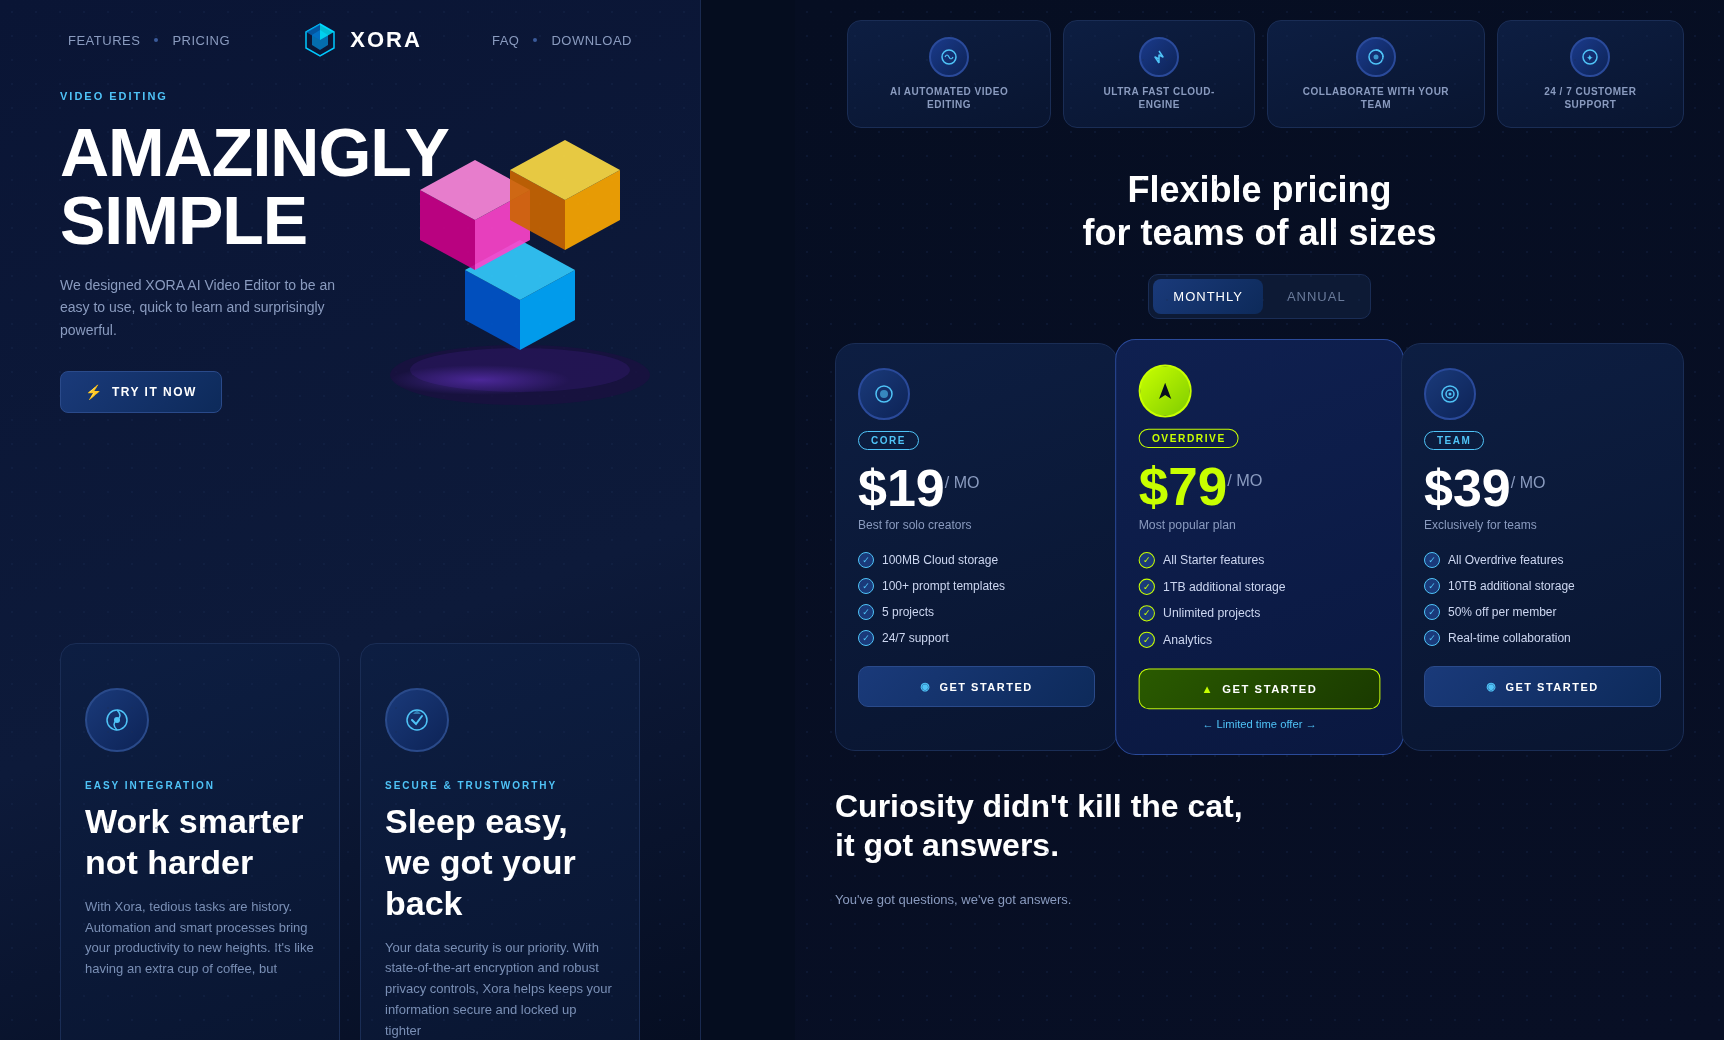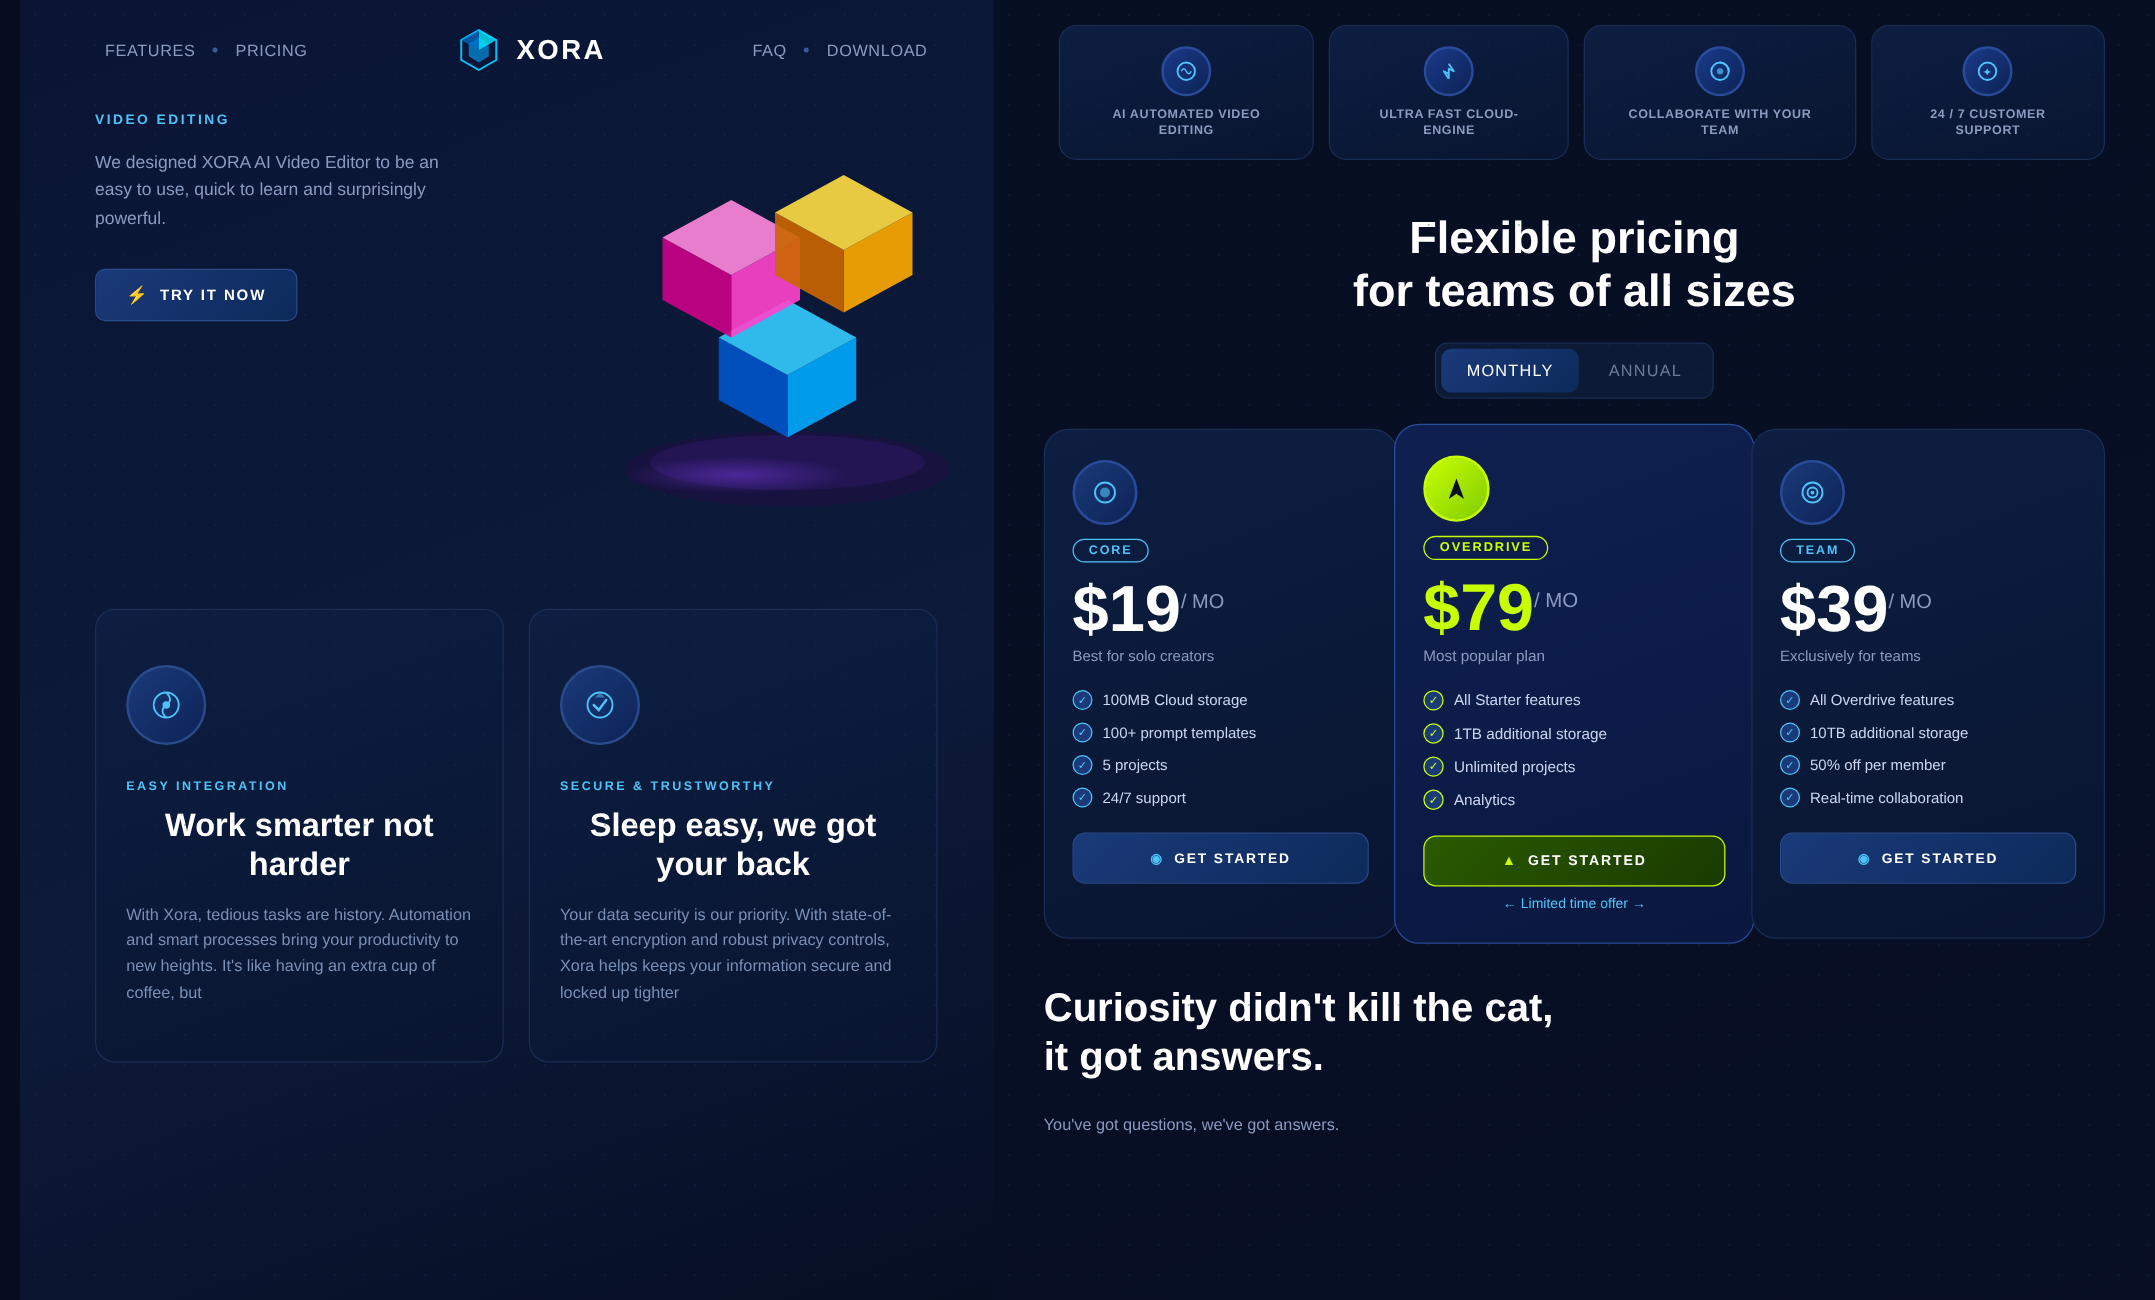--- a/index.html
+++ b/index.html
@@ -15,8 +15,8 @@
     
     .left-panel {
       position: absolute;
-      left: 16px; top: 0;
-      width: 795px;
+      left: 0; top: 0;
+      width: 701px;
       height: 1040px;
       background: linear-gradient(160deg, #0a1535 0%, #0d1a3a 60%, #060e22 100%);
       border-right: 1px solid #1a2a50;

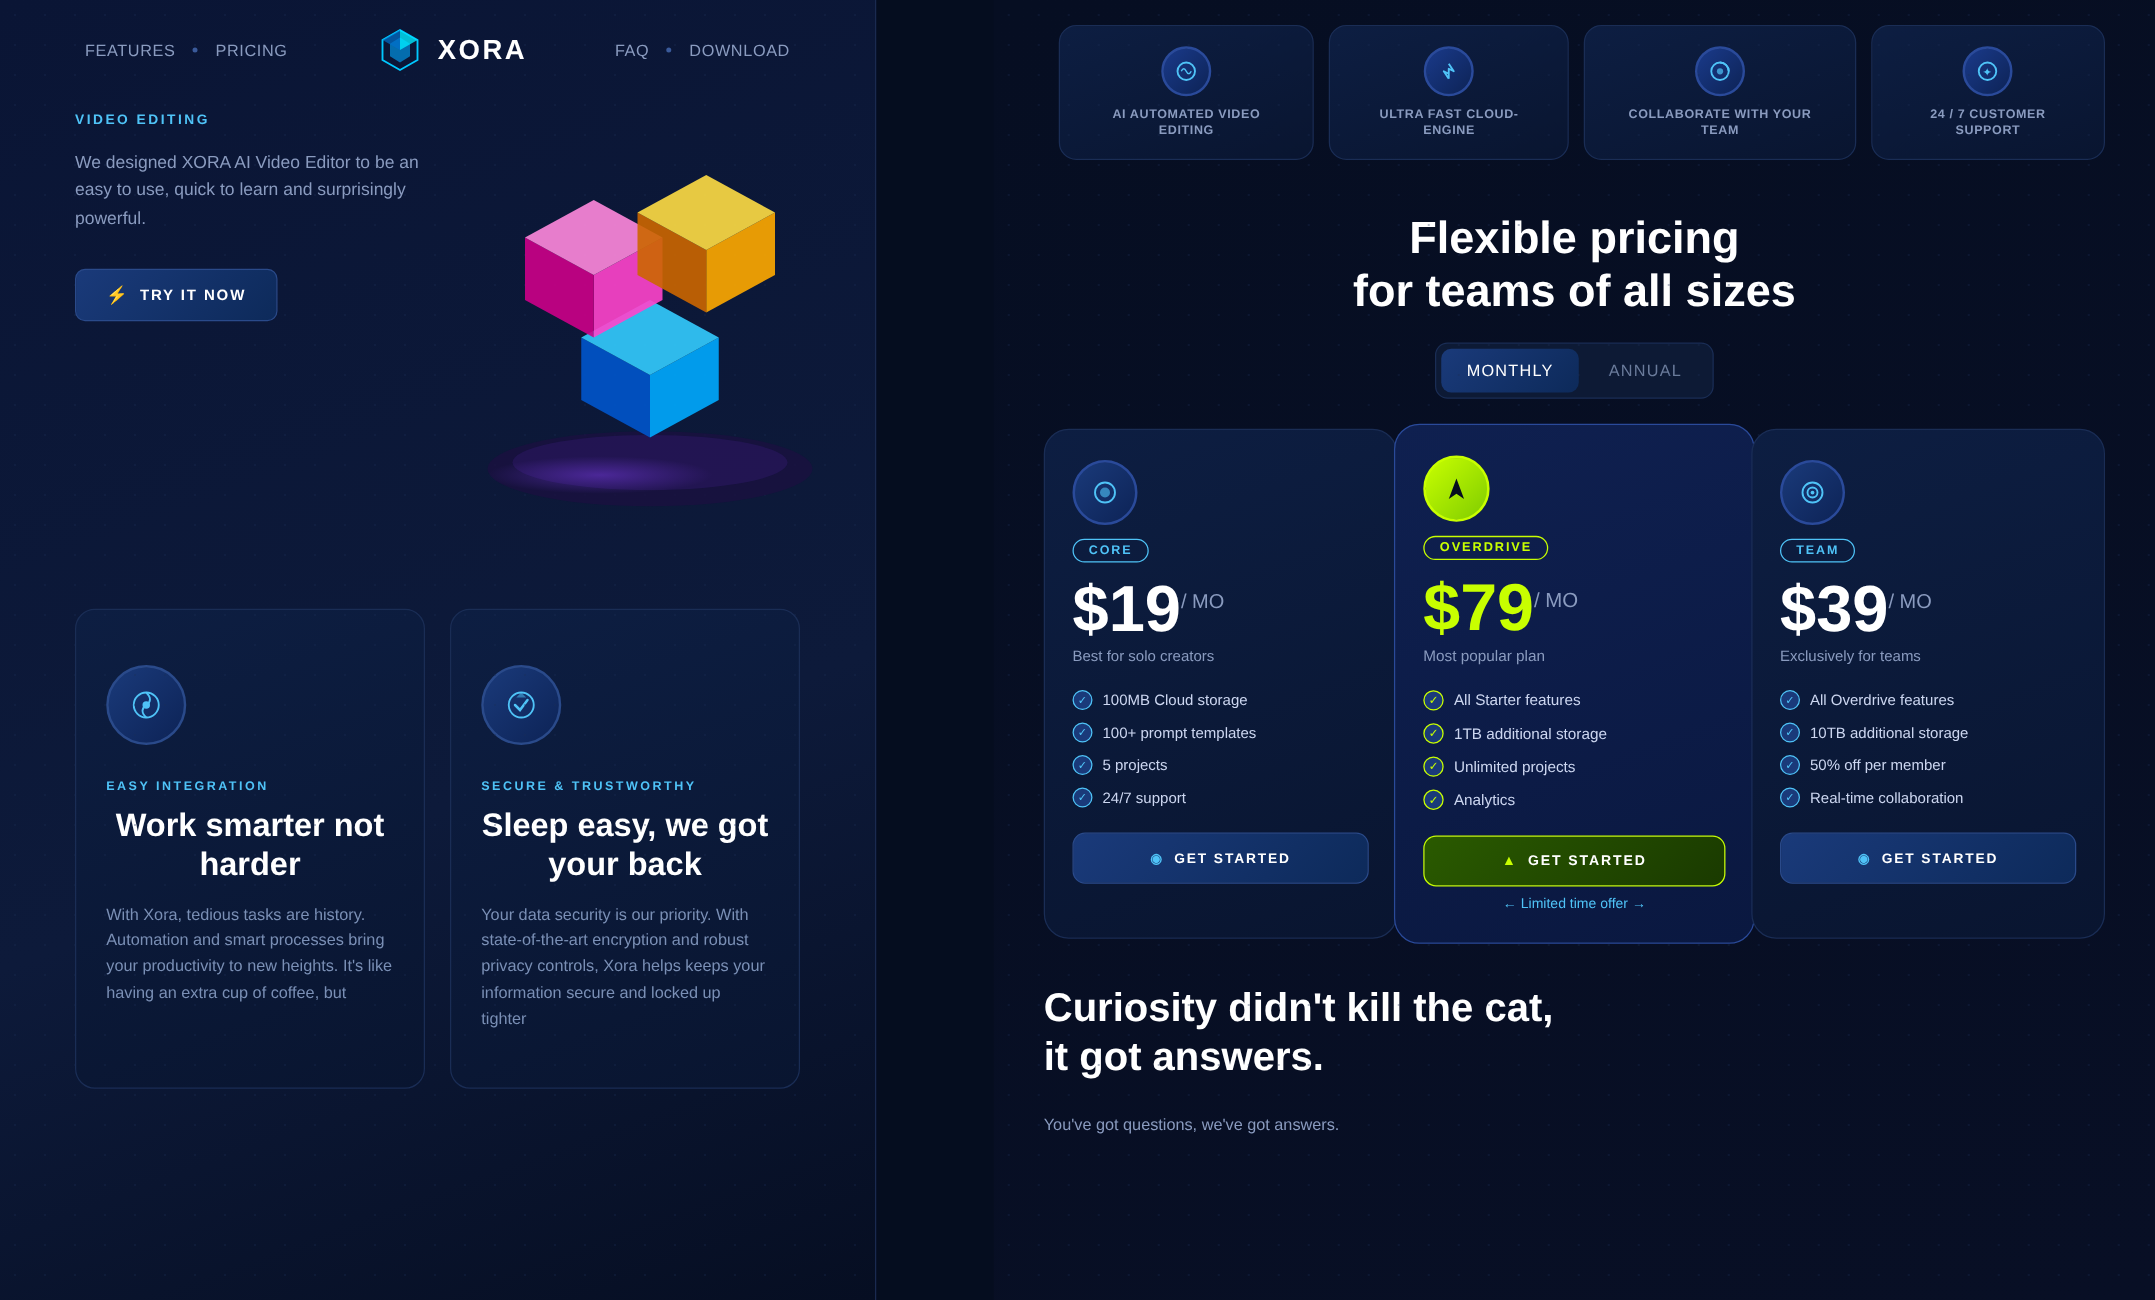--- a/index.html
+++ b/index.html
@@ -438,6 +438,10 @@
 
   <div class="hero">
     <p class="hero-tag">VIDEO EDITING</p>
+    <h1 class="hero-title">
+      <span>AMAZINGLY</span><br>
+      <span>SIMPLE</span>
+    </h1>
     <p class="hero-desc">We designed XORA AI Video Editor to be an easy to use, quick to learn and surprisingly powerful.</p>
     <button class="cta-btn">
       <span class="cta-icon">⚡</span>

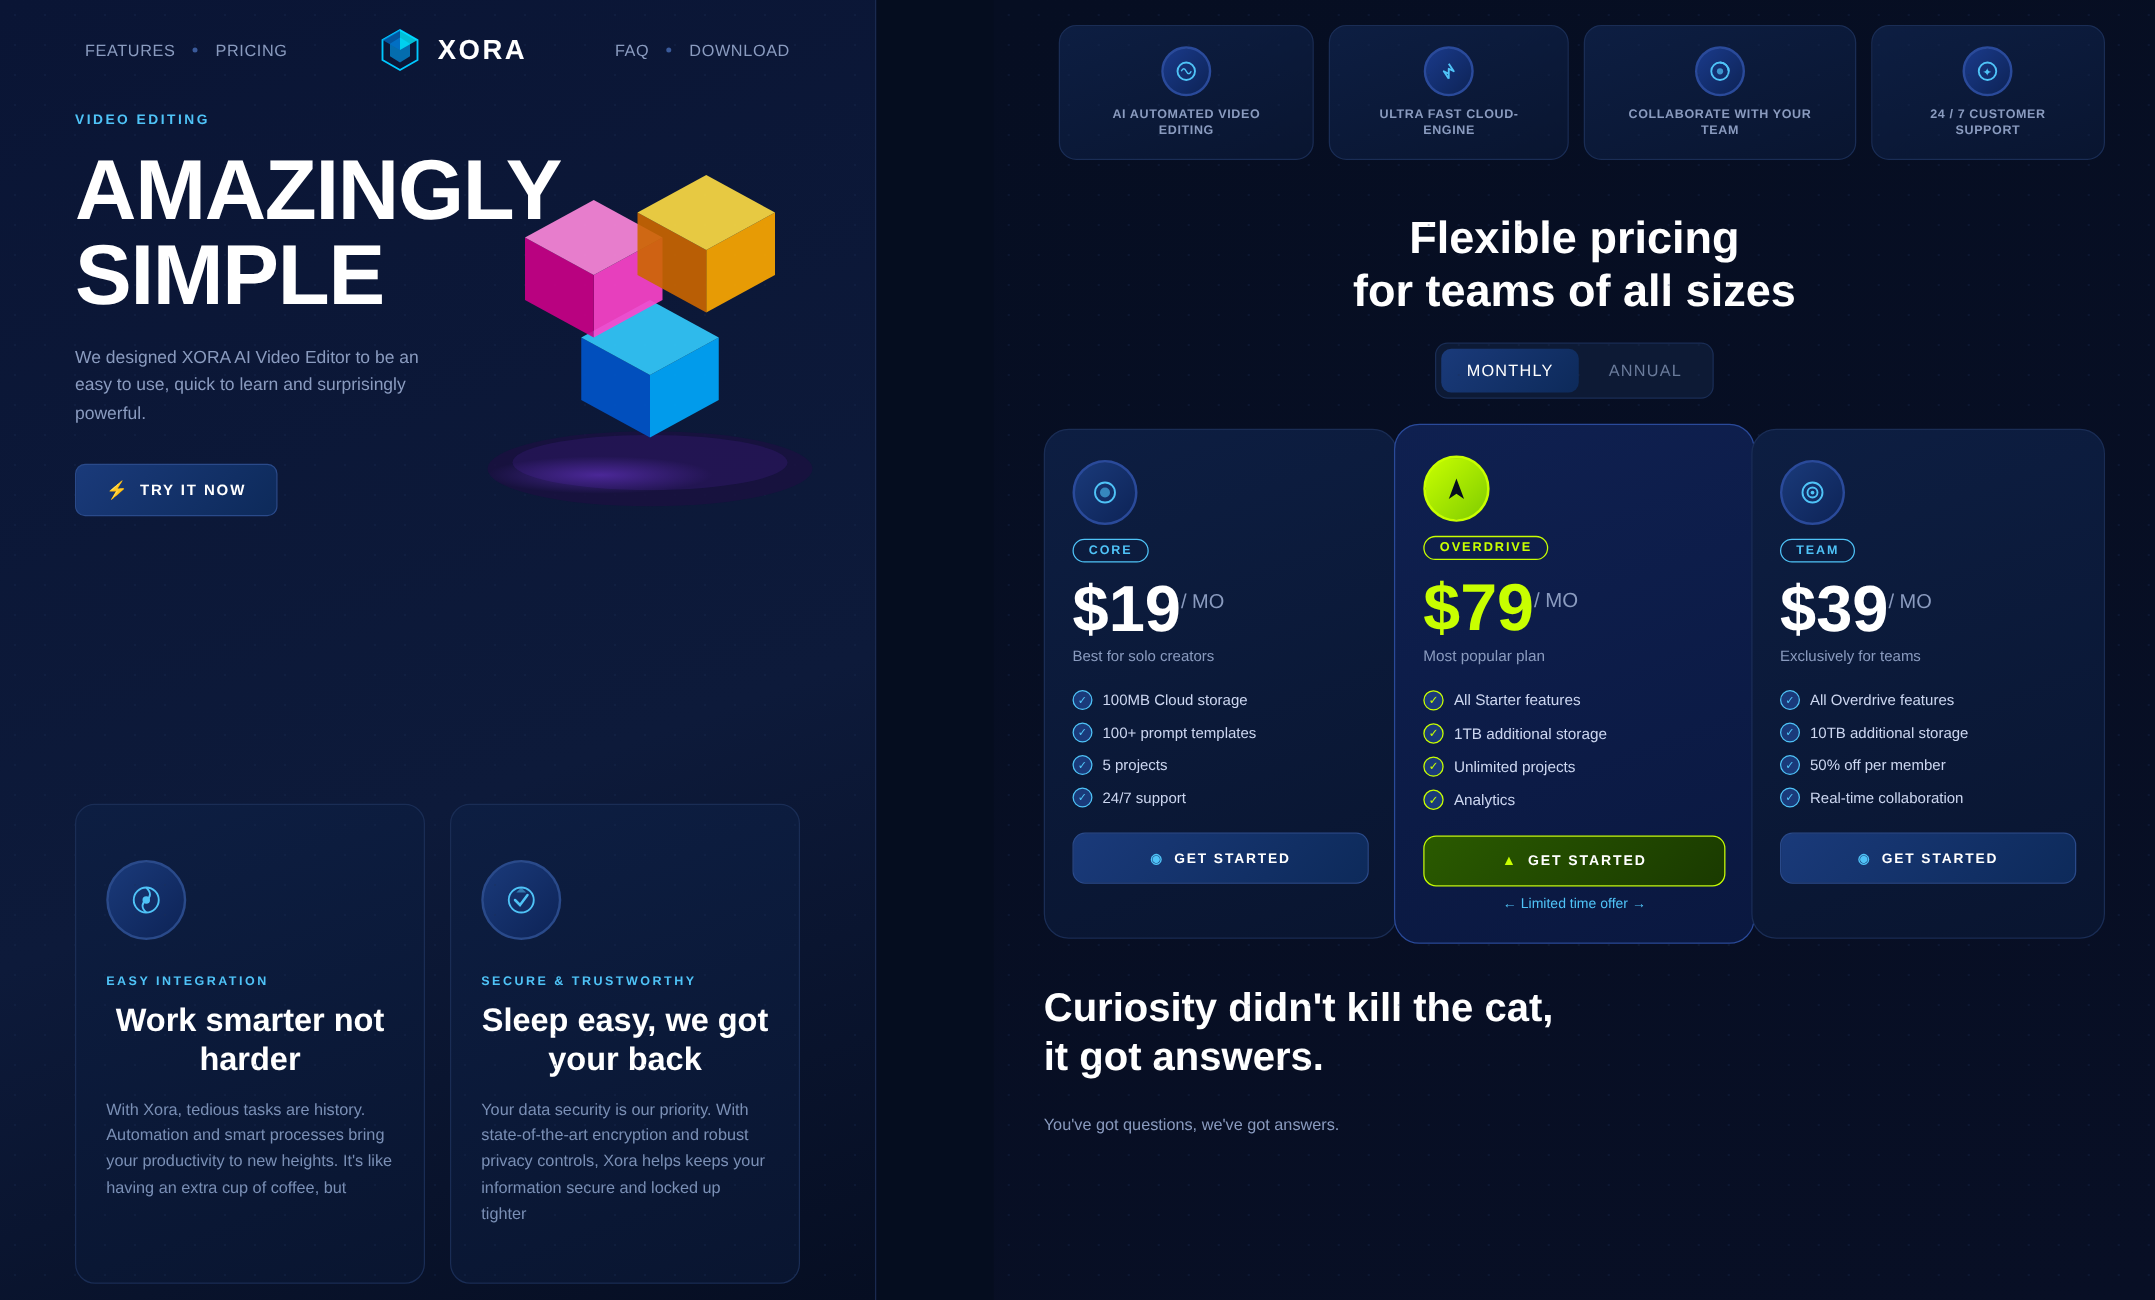--- a/index.html
+++ b/index.html
@@ -155,11 +155,10 @@
       margin-bottom: 10px;
     }
     .feature-title {
-      font-size: 26px;
+      font-size: 34px;
       font-weight: 800;
       line-height: 1.2;
       margin-bottom: 14px;
-      text-align: center;
     }
     .feature-desc {
       font-size: 13px;

